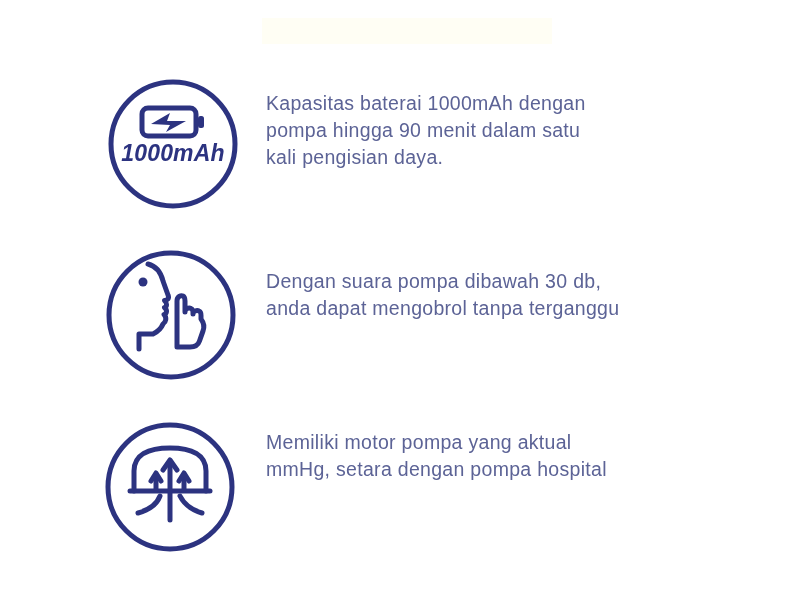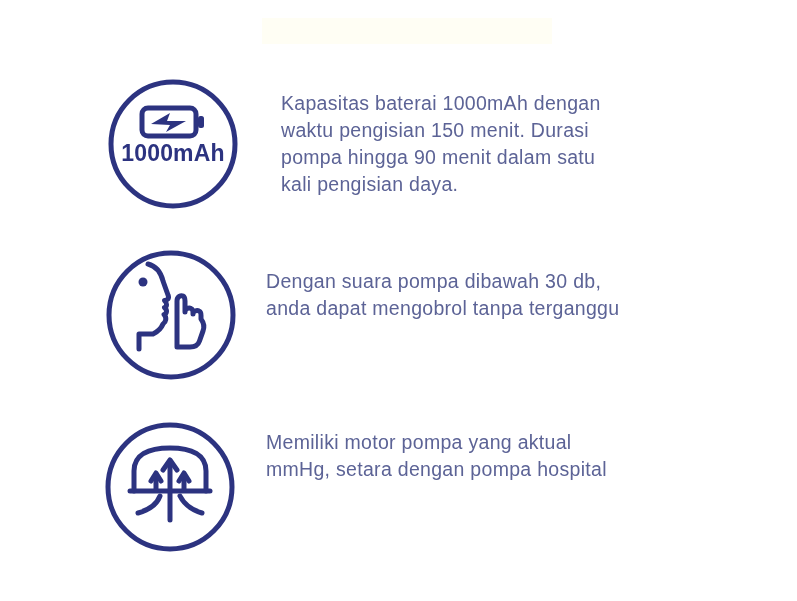--- a/index.html
+++ b/index.html
@@ -56,7 +56,7 @@
     white-space: nowrap;
   }
   #icon-battery { left: 108px; top: 79px; }
-  #text-1       { top: 90px; margin-left: 15px; }
+  #text-1       { top: 90px; }
   #icon-quiet   { left: 106px; top: 250px; }
   #text-2       { top: 268px; }
   #icon-suction { left: 105px; top: 422px; }

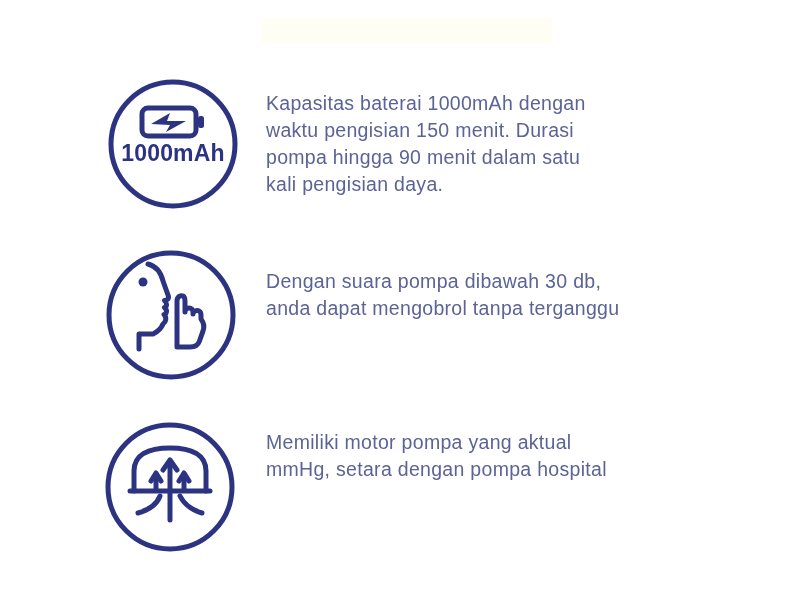--- a/index.html
+++ b/index.html
@@ -89,7 +89,6 @@
   </div>
   <div class="text-block" id="text-1">
     <div>Kapasitas baterai 1000mAh dengan</div>
-    <div>waktu pengisian 150 menit. Durasi</div>
     <div>pompa hingga 90 menit dalam satu</div>
     <div>kali pengisian daya.</div>
   </div>

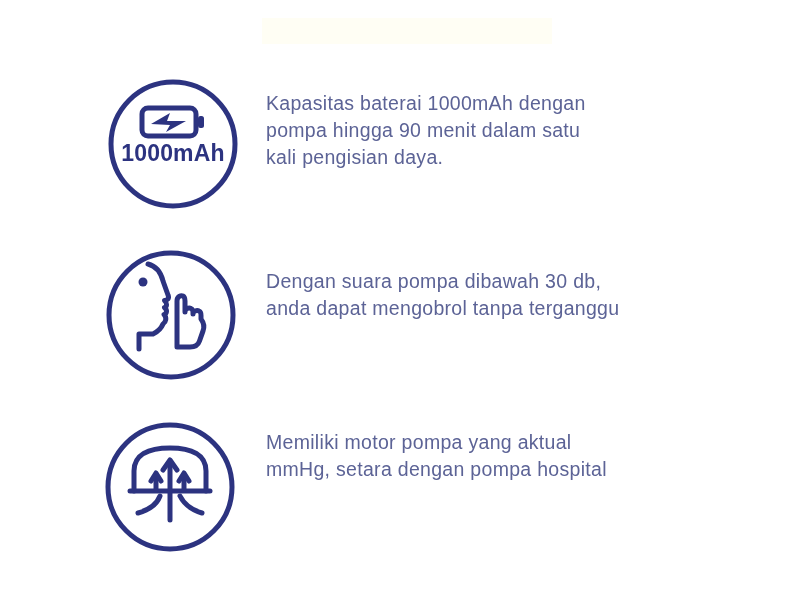--- a/index.html
+++ b/index.html
@@ -27,6 +27,7 @@
     position: absolute;
     width: 130px;
     height: 130px;
+    font-style: italic;
   }
   .icon-wrap svg {
     position: absolute;

